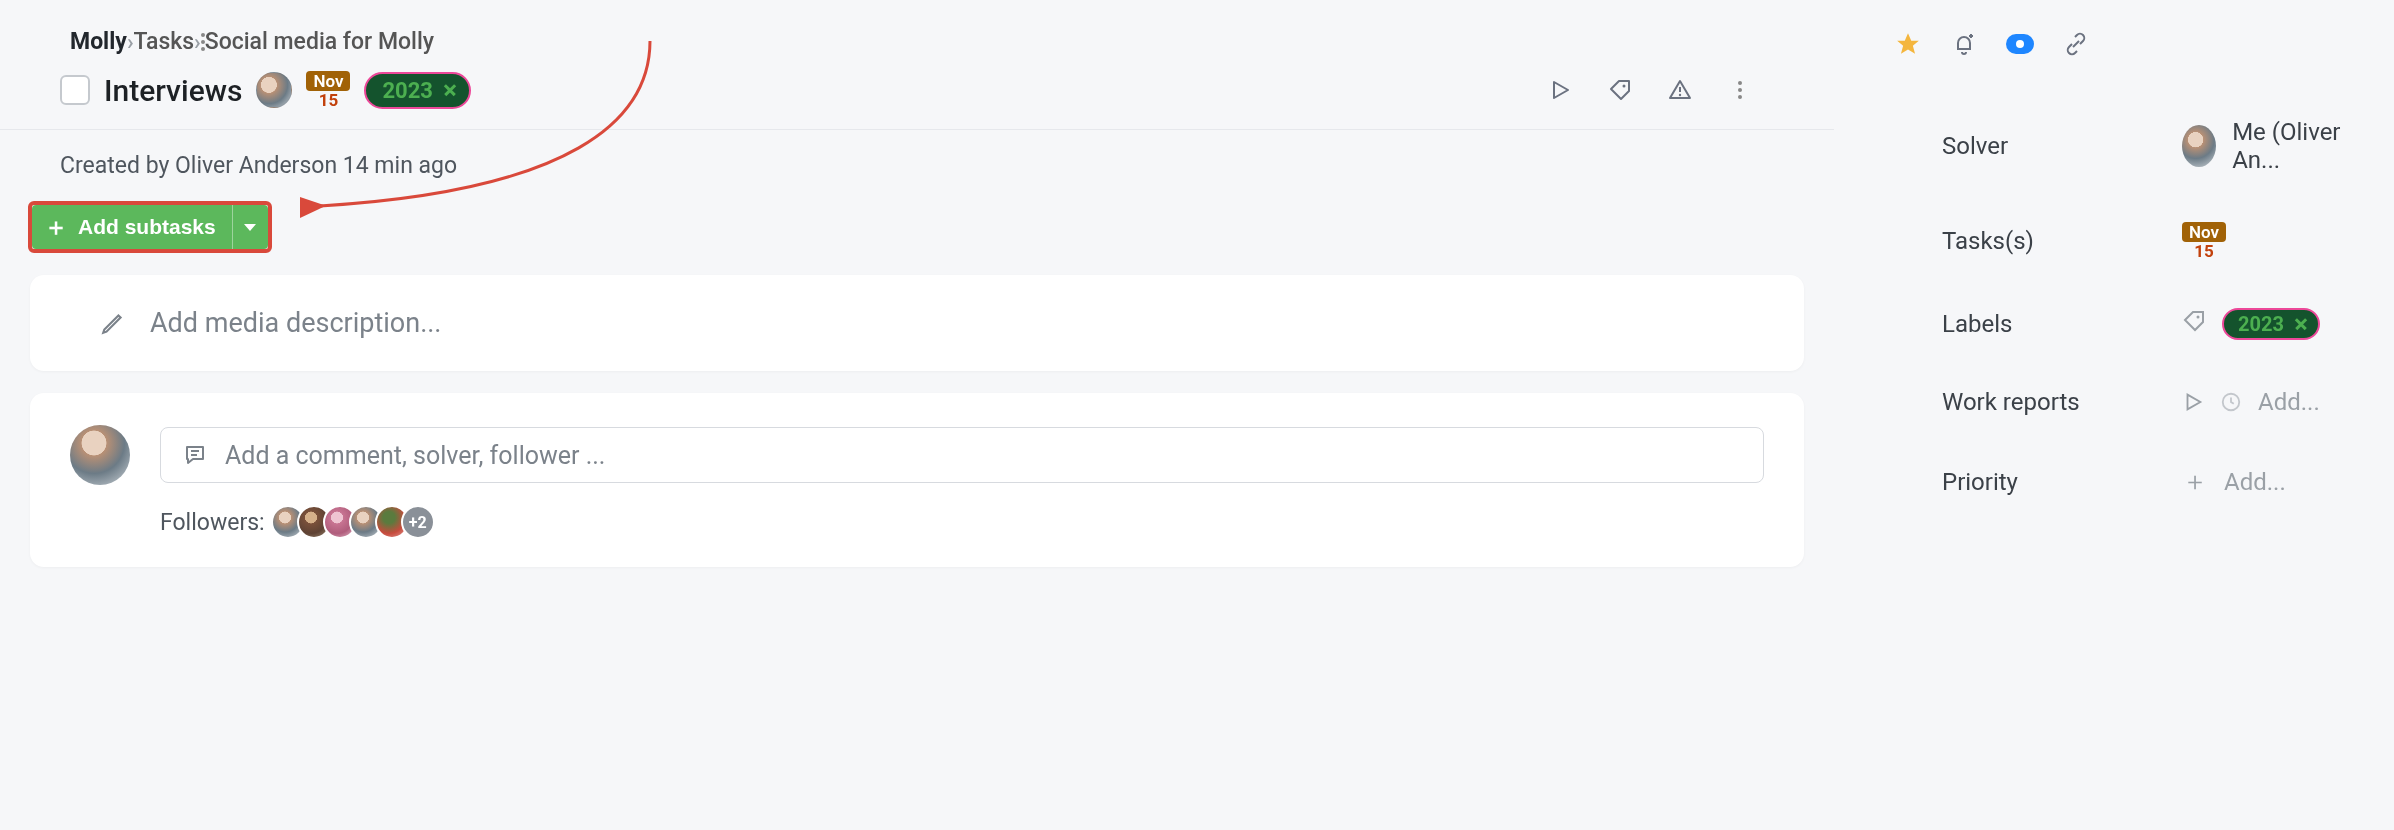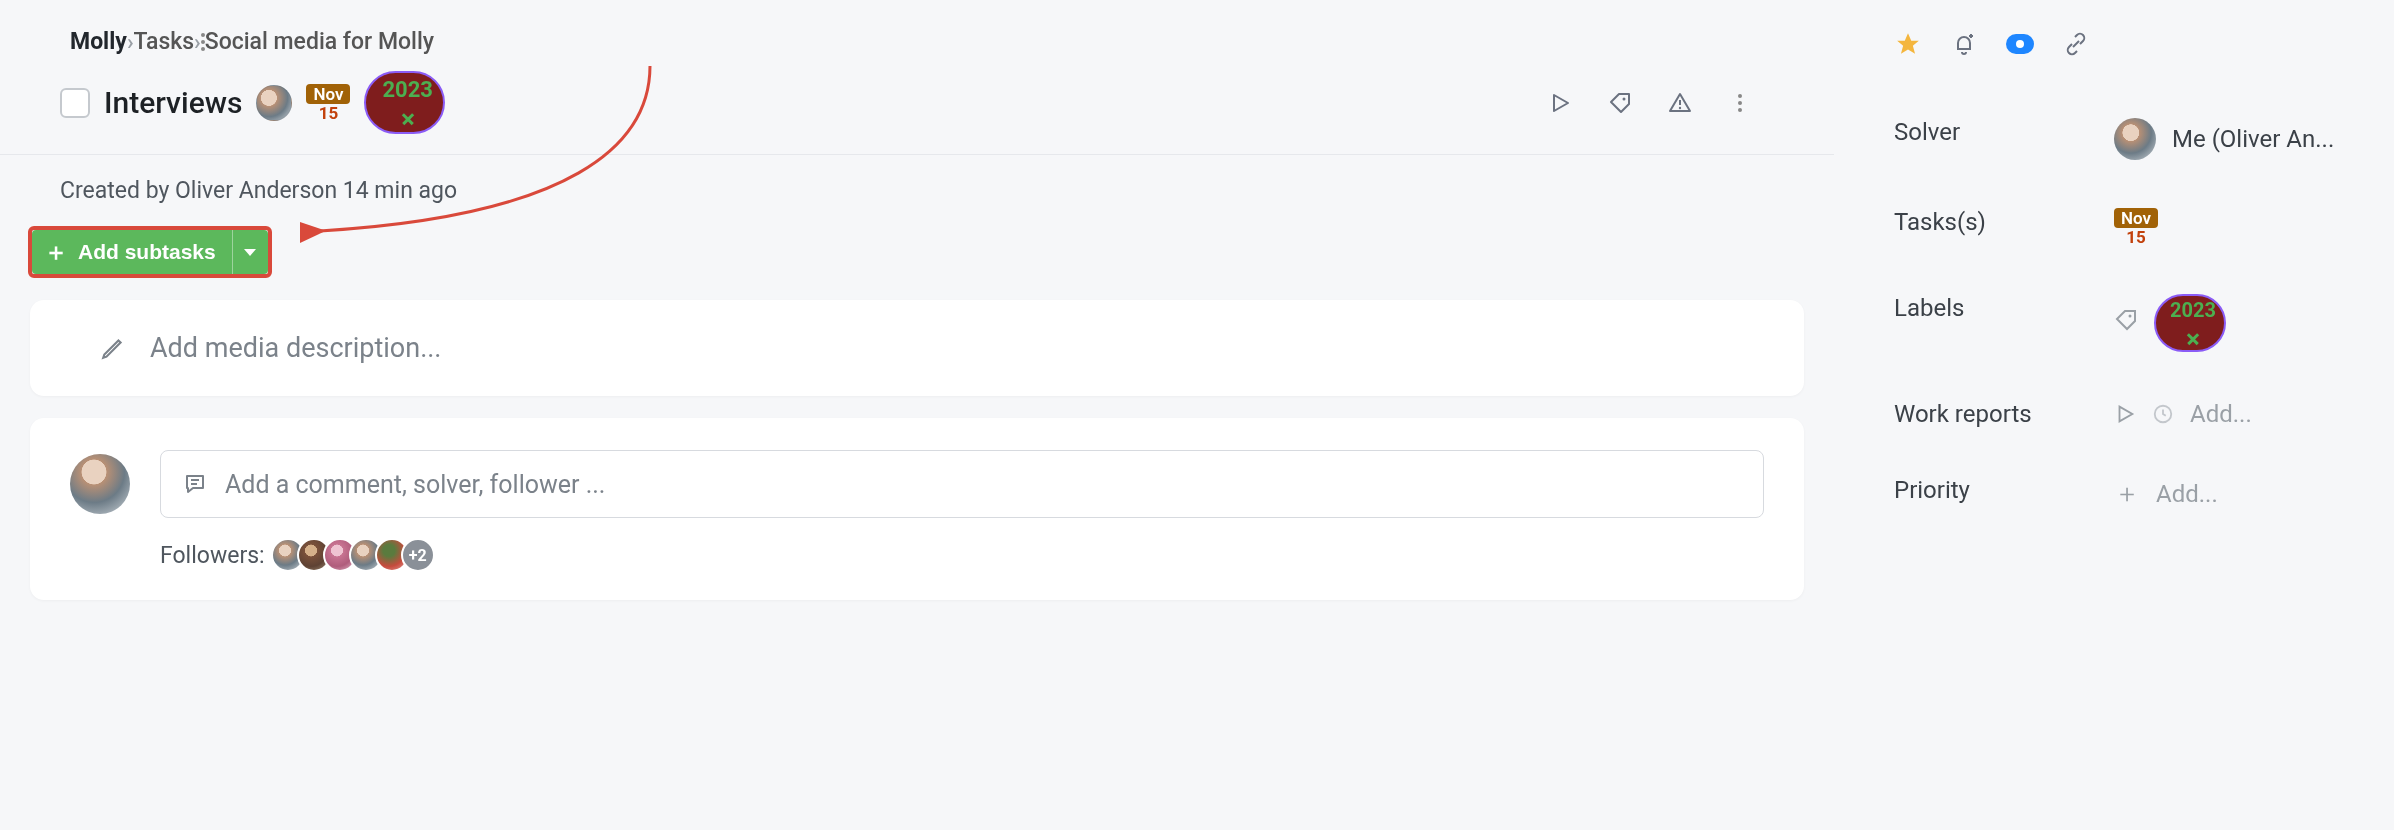--- a/index.html
+++ b/index.html
@@ -61,11 +61,10 @@
   }
   .date-day { font-weight:700; font-size:17px; color:#c2410c; line-height:18px; }
   .year-chip {
-    border:2px solid #8b5cf6; color:#4caf50; border-radius: 999px;
+    border:2px solid #ec4899; color:#4caf50; border-radius: 999px;
     padding: 4px 10px 4px 16px; font-weight:700; font-size:22px;
     display:inline-flex; align-items:center; gap:8px;
-    background:#7f1d1d;
-    flex-direction:column;
+    background:#14532d;
   }
   .year-chip .xicon {
     width:18px; height:18px; position:relative; display:inline-block;

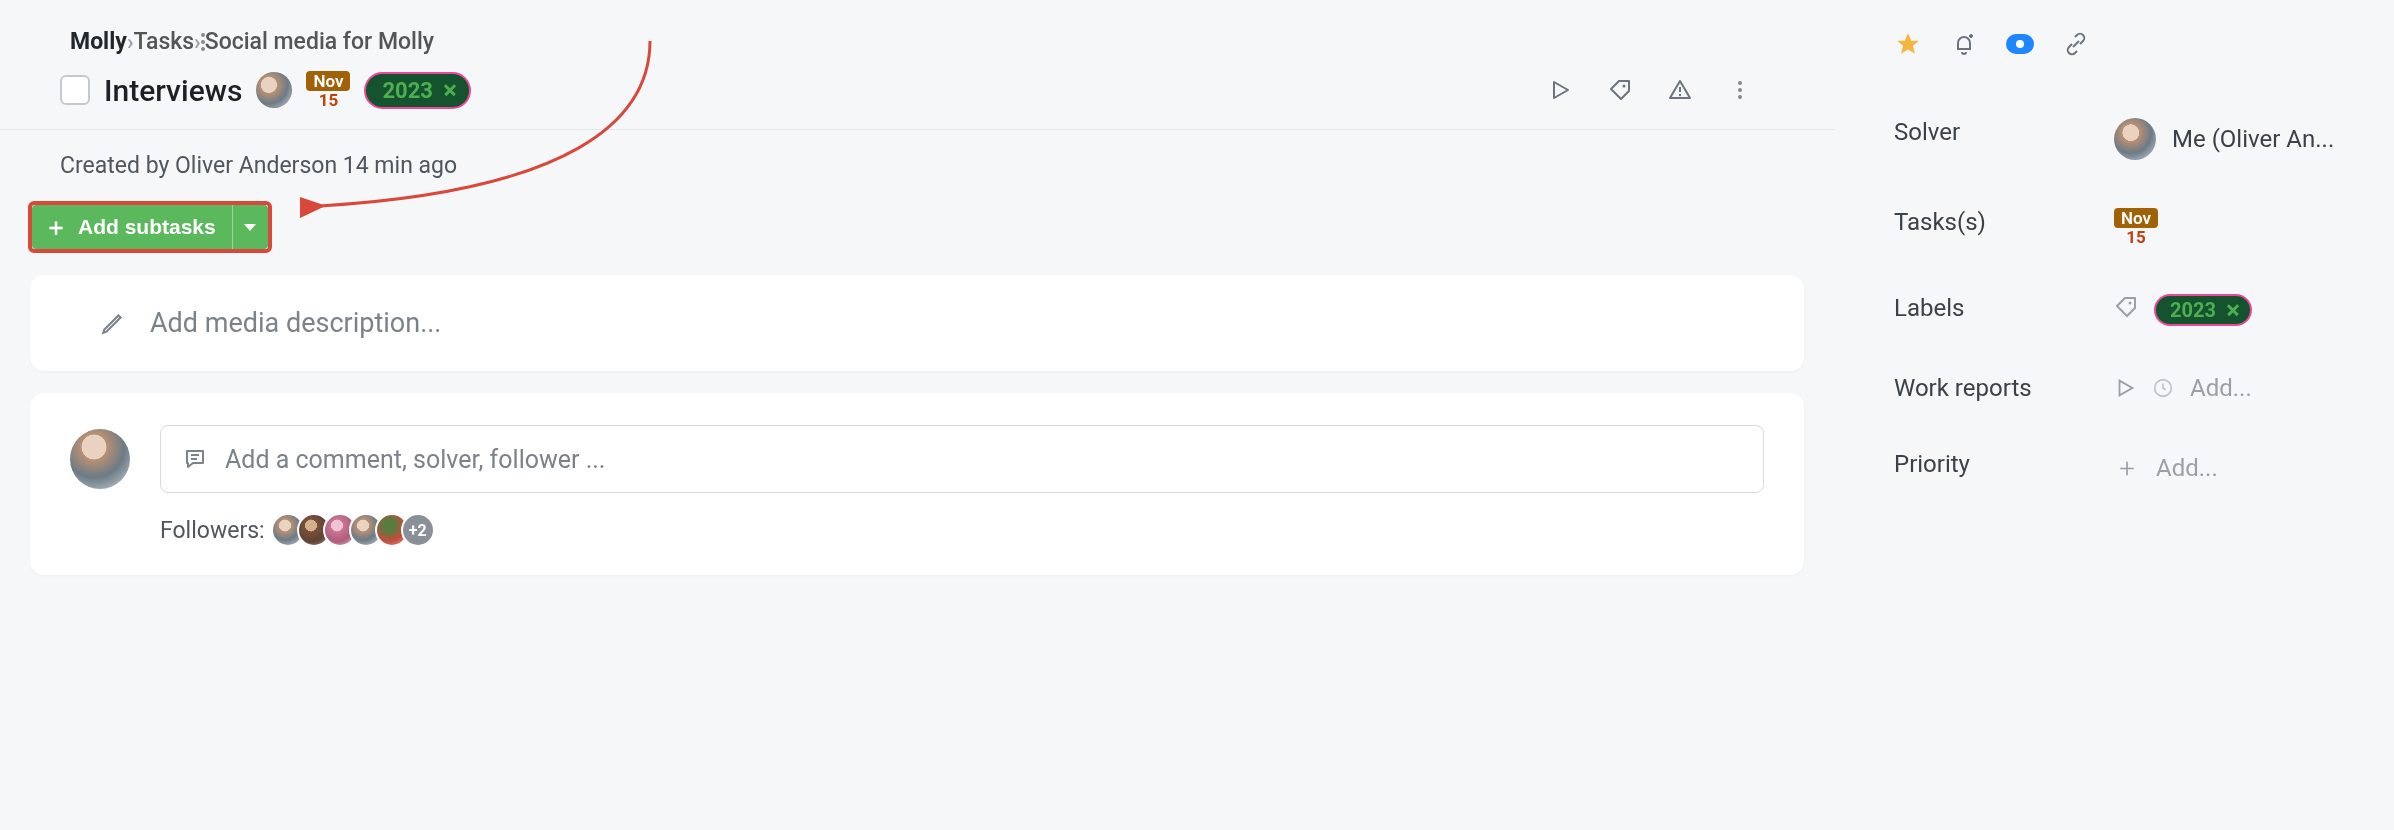--- a/index.html
+++ b/index.html
@@ -158,7 +158,7 @@
   .star { color:#f4b63e; }
   .eye-pill { width:30px; height:20px; border-radius:10px; background:#1e86ff; display:flex;align-items:center;justify-content:center; }
   .eye-pill span { width:8px;height:8px;border-radius:50%;background:#fff; }
-  .side-row { display:flex; align-items:flex-start; gap:40px; padding: 24px 0; }
+  .side-row { display:flex; align-items:center; gap:60px; padding: 24px 0; margin-left: 48px; }
   .side-label { width:180px; color:#3b4148; font-size:24px; }
   .side-value { flex:1; color:#3b4148; font-size:24px; display:flex; align-items:center; gap:16px; }
   .muted { color:#9aa0a6; }

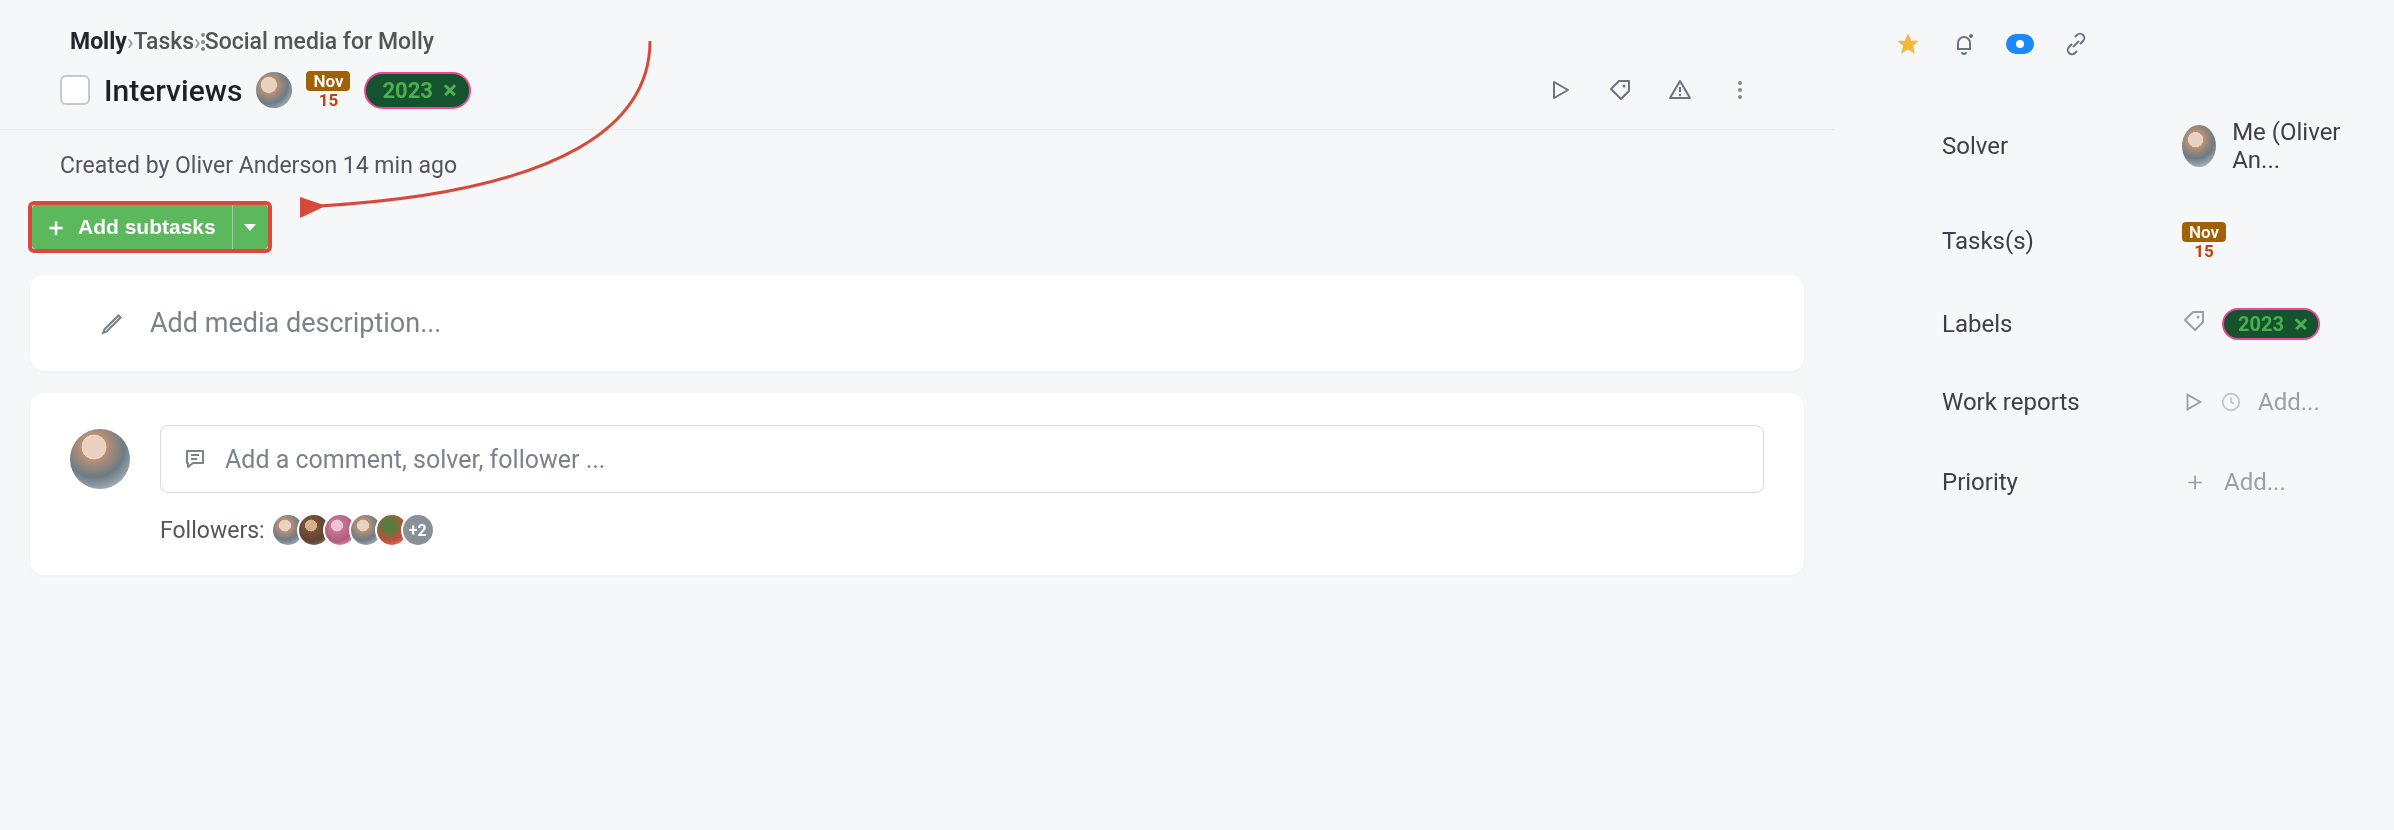--- a/index.html
+++ b/index.html
@@ -134,7 +134,7 @@
      background: radial-gradient(circle at 40% 30%, #e9d2c0 22%, #b89075 23%, #6c7b86 55%, #cfd5da 100%);
   }
   .comment-input {
-    flex:1; border:1px solid #d7dadf; border-radius:8px; height:68px;
+    flex:1; border:1px solid #d7dadf; border-radius:8px; height:56px;
     display:flex; align-items:center; gap:18px; padding:0 22px; color:#7b828a; font-size:25px;
   }
   .followers-row { display:flex; align-items:center; gap:14px; margin-top:20px; padding-left:90px; color:#4f565e; font-size:23px; }

